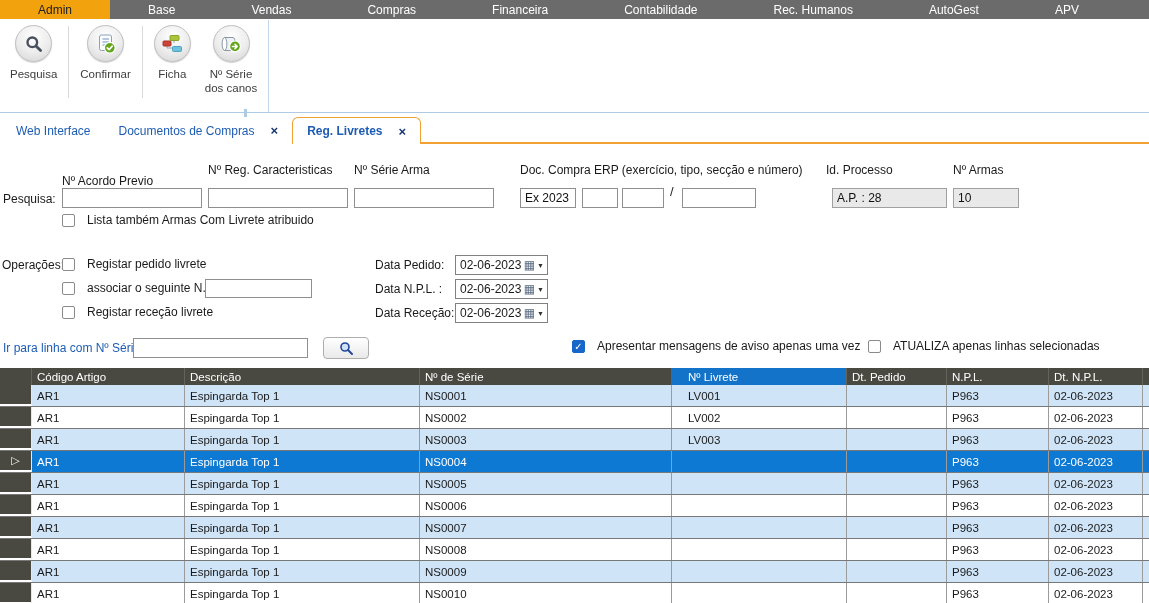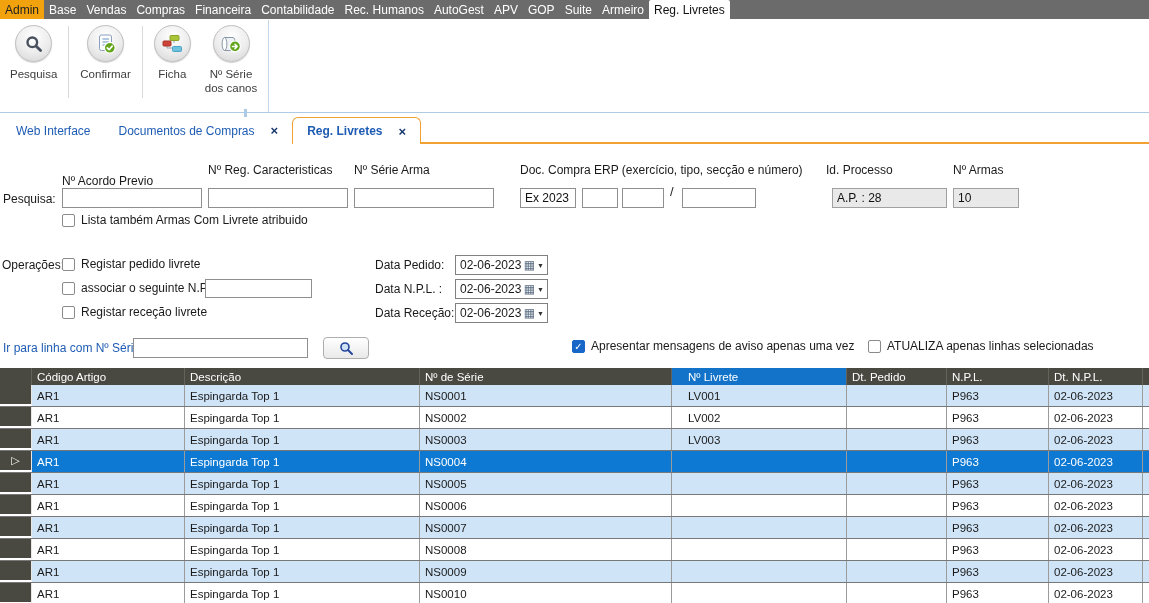--- a/index.html
+++ b/index.html
@@ -9,7 +9,7 @@
 
   
   .menubar { position:absolute; left:0; top:0; width:1149px; height:19px; background:#6b6b6b; display:flex; align-items:stretch; }
-  .menu-item { display:flex; align-items:center; padding:0 5px; font-size:12px; color:#fff; white-space:nowrap; cursor:default; }
+  .menu-item { display:flex; align-items:center; padding:0 38px; font-size:12px; color:#fff; white-space:nowrap; cursor:default; }
   .menu-item.highlighted { background:#f2a20d; color:#222; }
   .menu-item.active { background:#fff; color:#111; border-radius:2px 2px 0 0; }
 

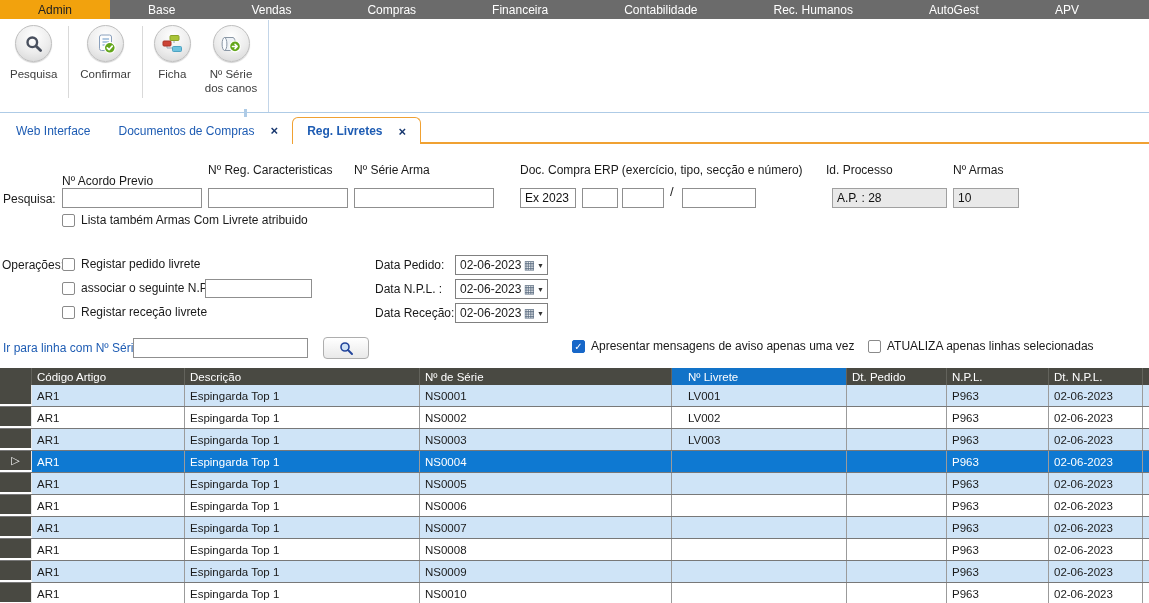--- a/index.html
+++ b/index.html
@@ -39,7 +39,7 @@
   .lbl.blue { color:#1e5cb3; }
   .tb { position:absolute; height:20px; border:1px solid #8f8f8f; background:#fff; font:12px "Liberation Sans", sans-serif; padding:0 4px; color:#111; }
   .tb.gray { background:#e9e9e9; text-align:left; border-color:#a0a0a0; }
-  .cb { position:absolute; display:flex; align-items:center; gap:6px; font-size:12px; white-space:nowrap; cursor:default; }
+  .cb { position:absolute; display:flex; align-items:center; gap:12px; font-size:12px; white-space:nowrap; cursor:default; }
   .cb .box { width:13px; height:13px; border:1px solid #8a8a8a; border-radius:2px; background:#fff; flex:none;
     display:inline-flex; align-items:center; justify-content:center; font-size:10px; color:#fff; }
   .cb[data-checked="true"] .box { background:#1767c8; border-color:#1767c8; }

